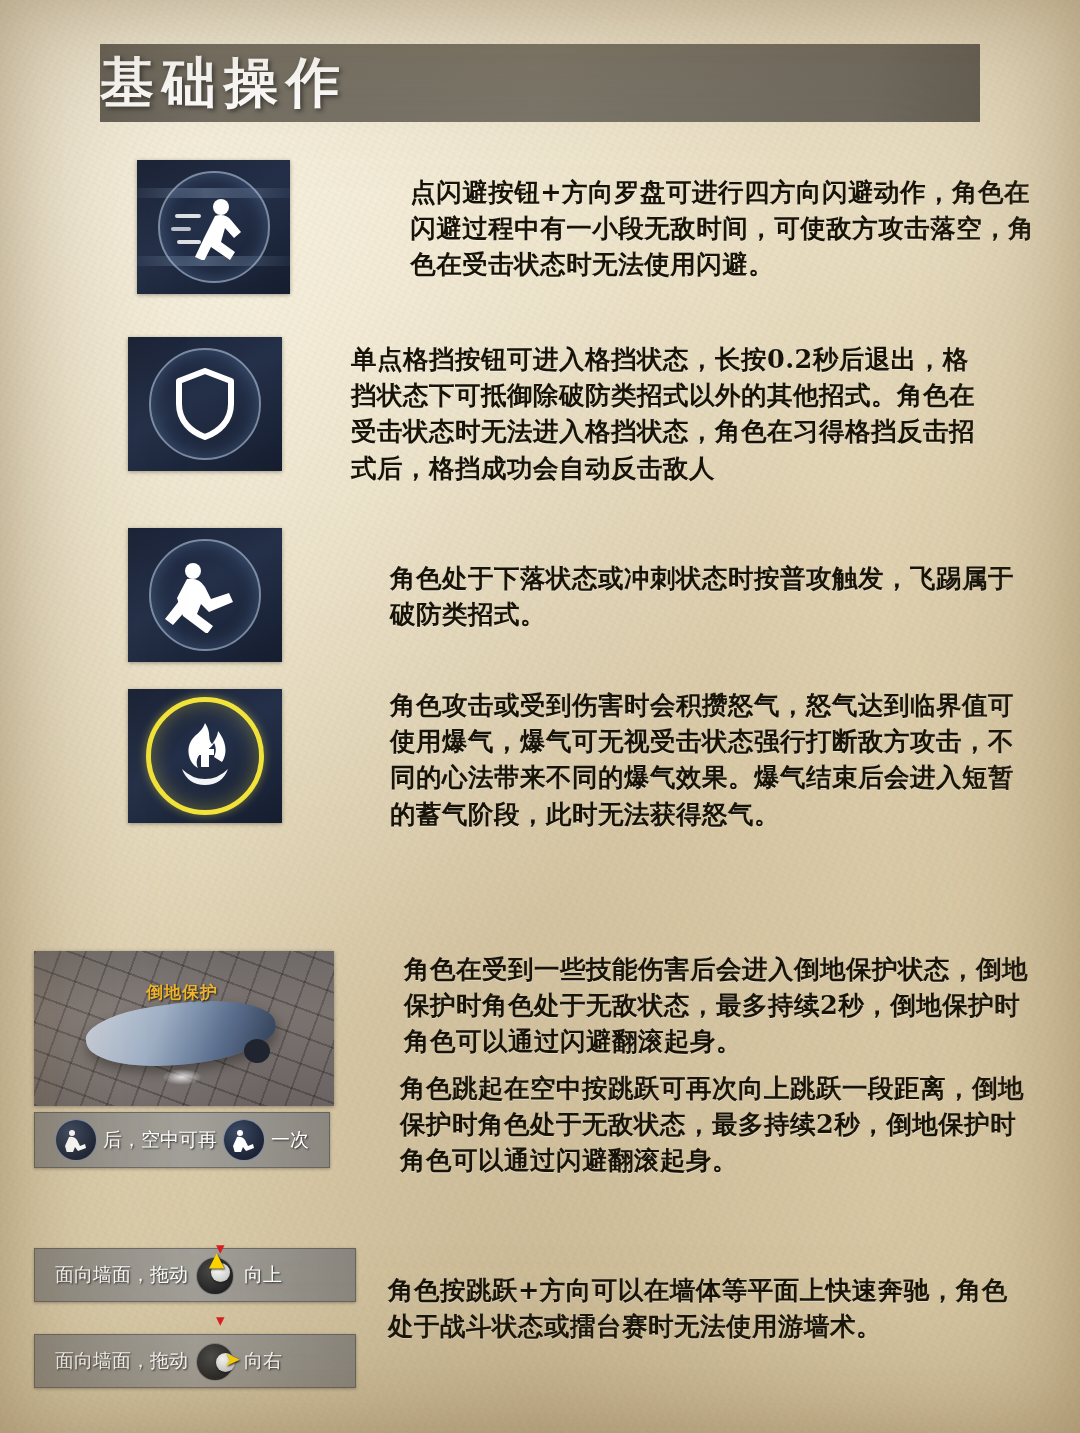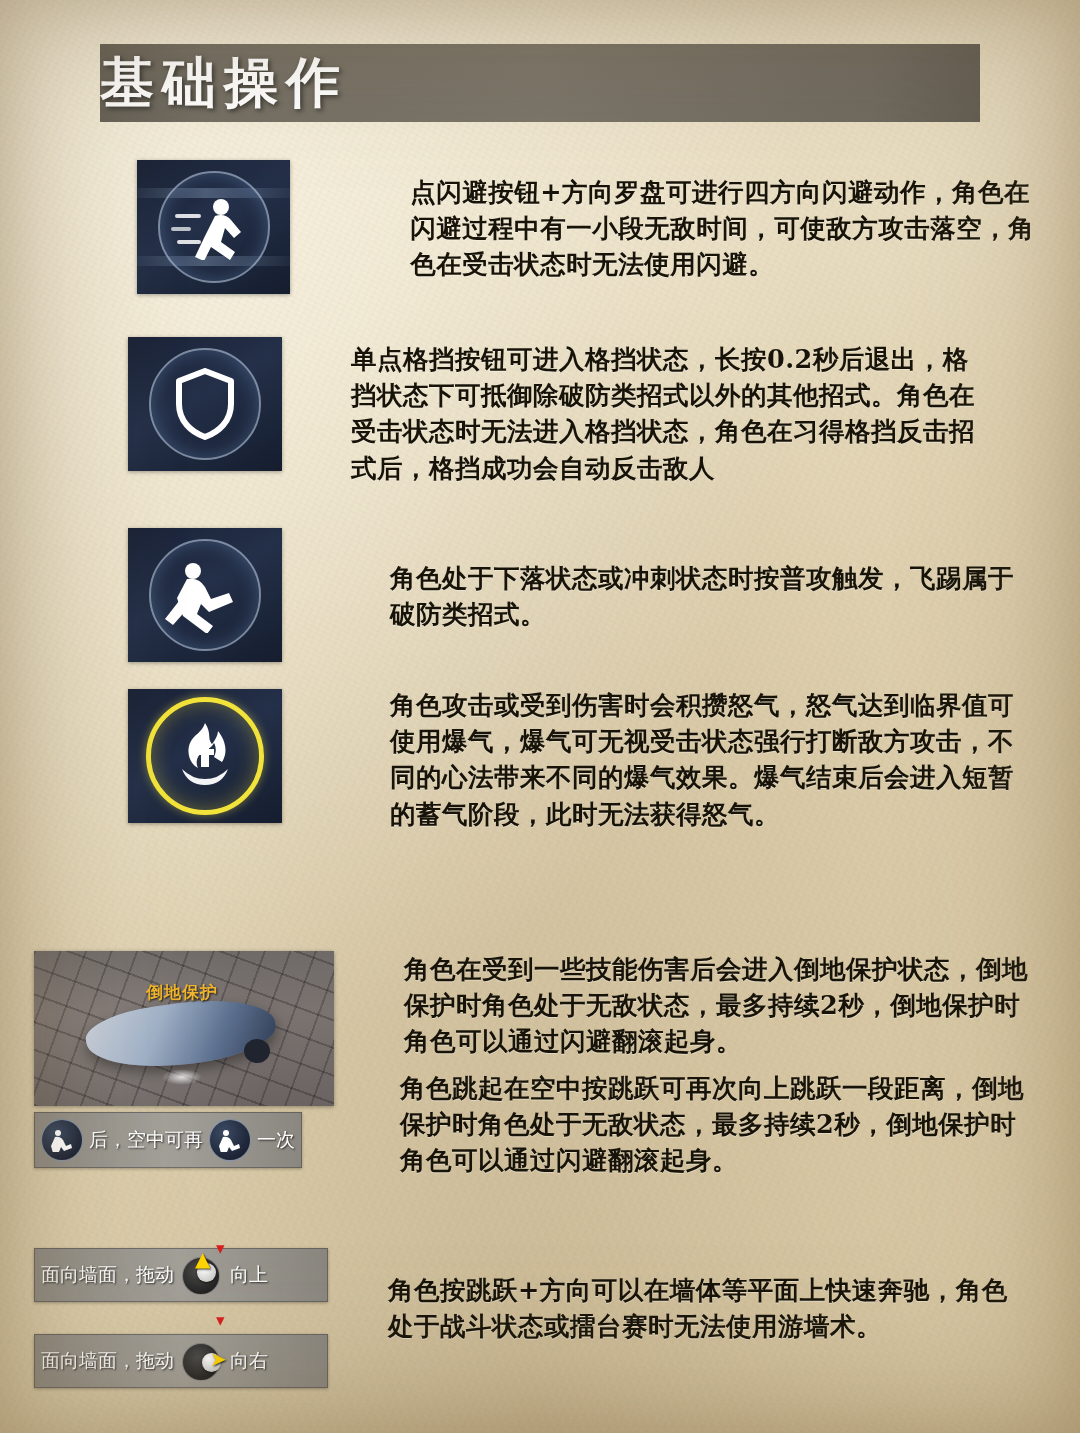--- a/index.html
+++ b/index.html
@@ -179,7 +179,7 @@
     color: #ffffff;
     font-family: "DejaVu Sans", sans-serif;
     font-size: 19px;
-    padding: 6px 6px;
+    padding: 6px 20px;
     box-shadow: 0 1px 3px rgba(0,0,0,.3);
     gap: 6px;
   }

